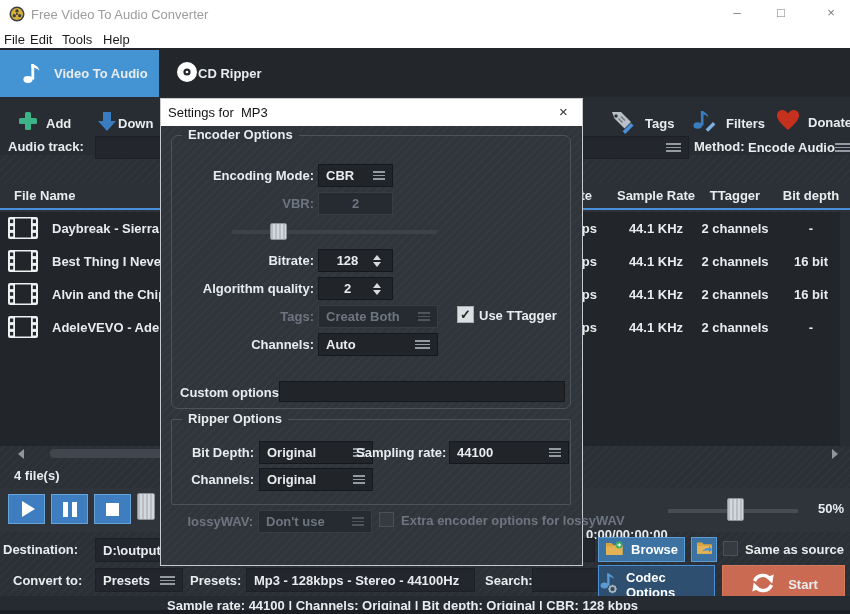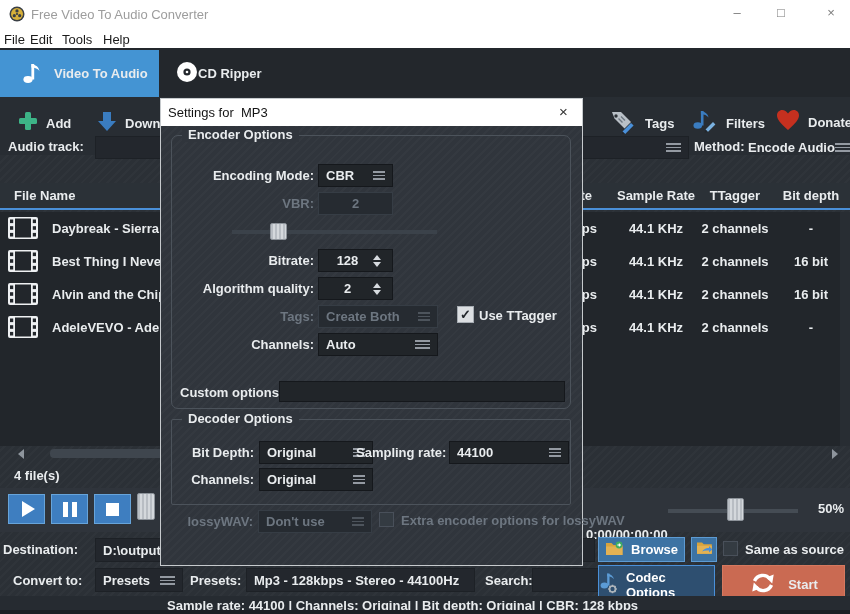--- a/index.html
+++ b/index.html
@@ -108,7 +108,7 @@
       </span>
       <span class="lbl">Add</span>
     </div>
-    <div class="abs" style="left:96px;top:13px;display:flex;align-items:center;gap:7px;">
+    <div class="abs" style="left:96px;top:13px;display:flex;align-items:center;gap:0;">
       <span>
         <svg width="22" height="22" viewBox="0 0 22 22">
             <polygon points="11,21 2,11 7,11 7,2 15,2 15,11 20,11" fill="#3a7cc0"></polygon>

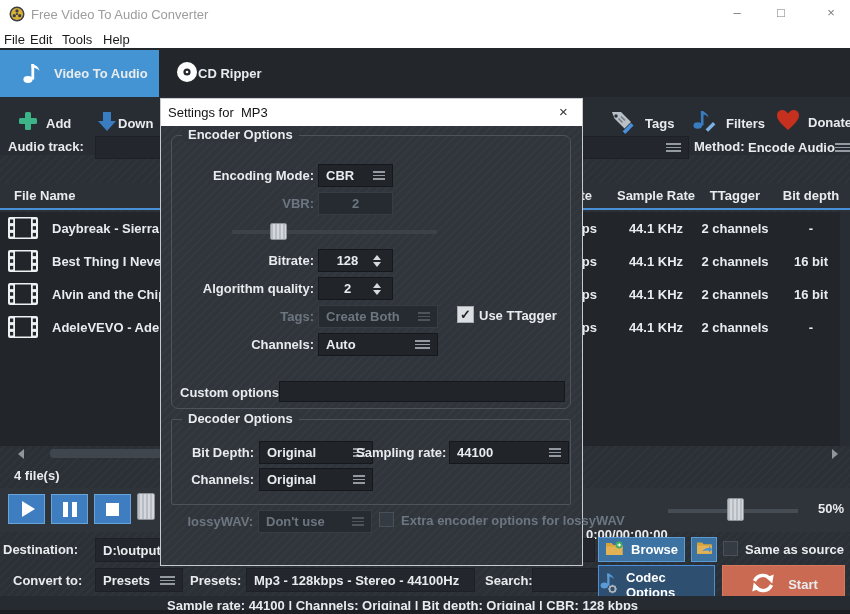--- a/index.html
+++ b/index.html
@@ -414,7 +414,7 @@
     </div>
 
     <div class="abs gbox" style="left:10px;top:320px;width:400px;height:86px;">
-      <span class="gtitle">Decoder Options</span>
+      <span class="gtitle">Ripper Options</span>
 
       <span class="abs lbl" style="left:0;top:25px;width:82px;text-align:right;">Bit Depth:</span>
       <div class="abs field" style="left:87px;top:21px;width:114px;height:23px;">

